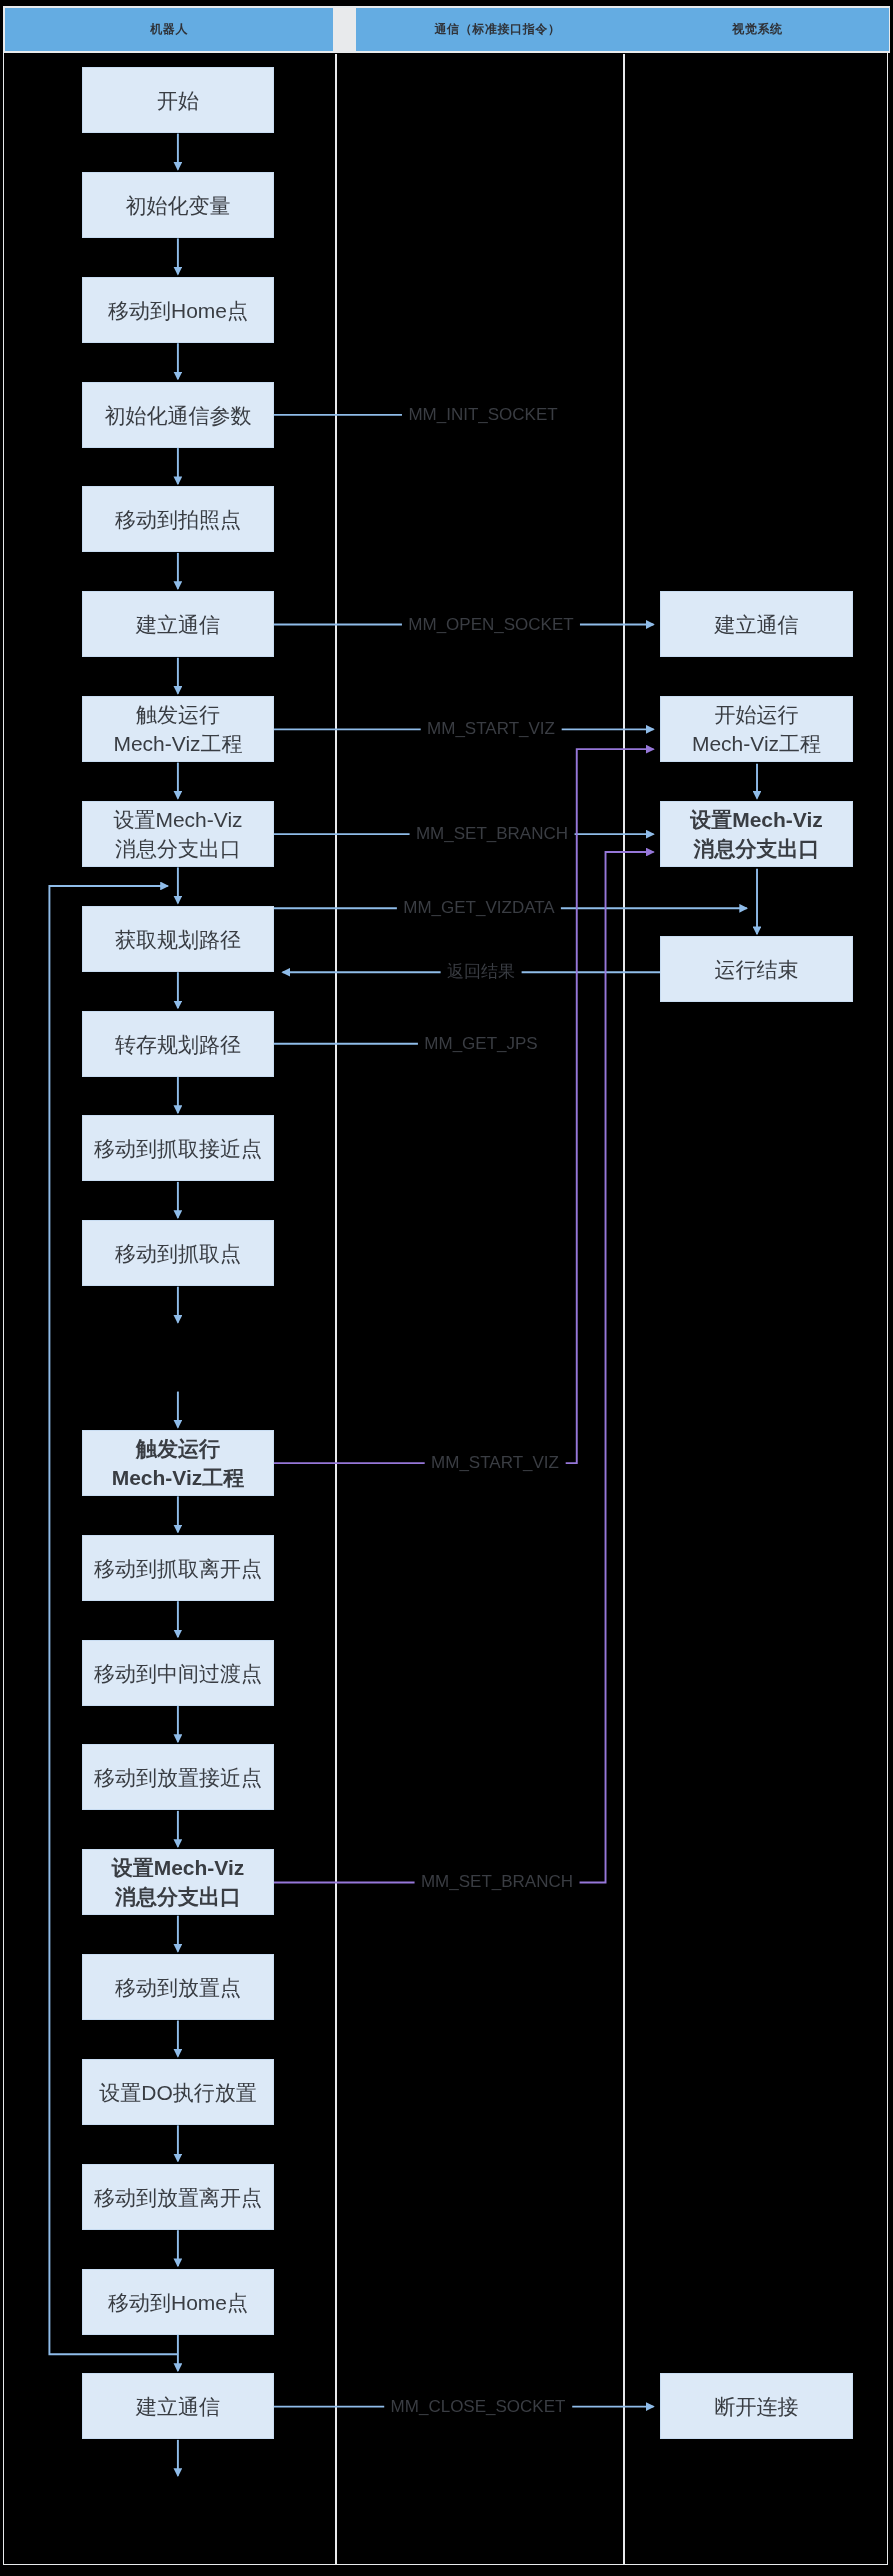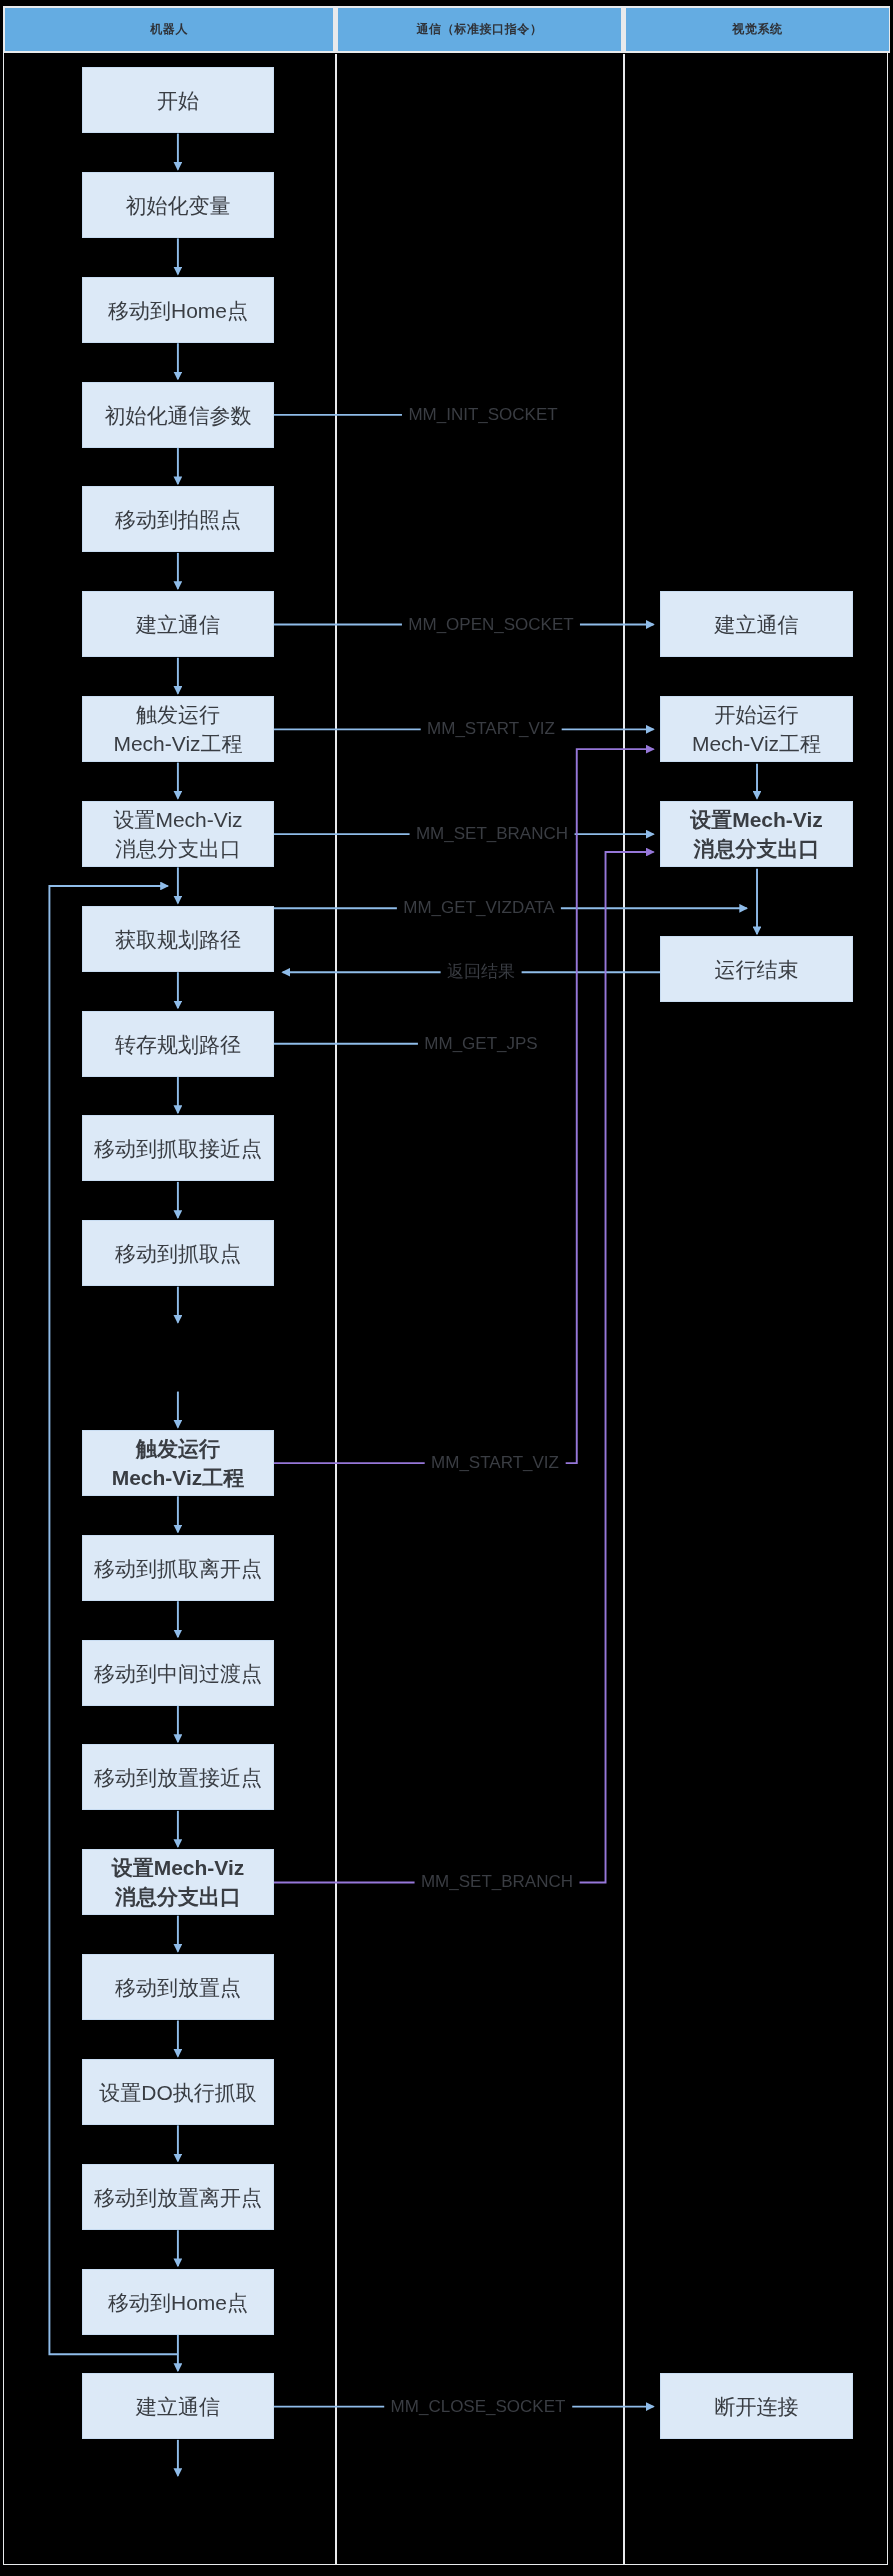--- a/index.html
+++ b/index.html
@@ -13,7 +13,7 @@
   .hcell{position:absolute;top:8.3px;height:43px;background:var(--header-bg,#64ACE2);
          display:flex;align-items:center;justify-content:center;
          font-size:12px;font-weight:bold;color:var(--header-text,#2F3238);letter-spacing:0.6px;}
-  #hc1{left:5.1px;width:328px;} #hc2{left:338px;width:283px;font-family:Liberation Mono, monospace;} #hc3{left:626px;width:263px;}
+  #hc1{left:5.1px;width:328px;} #hc2{left:356px;width:283px;font-family:Liberation Mono, monospace;} #hc3{left:626px;width:263px;}
   svg.lines{position:absolute;left:0;top:0;z-index:3;}
   svg.lines path,svg.lines line{fill:none;stroke-width:3px;}
   .blue-line{stroke:var(--line-blue,#8FBCE9);}

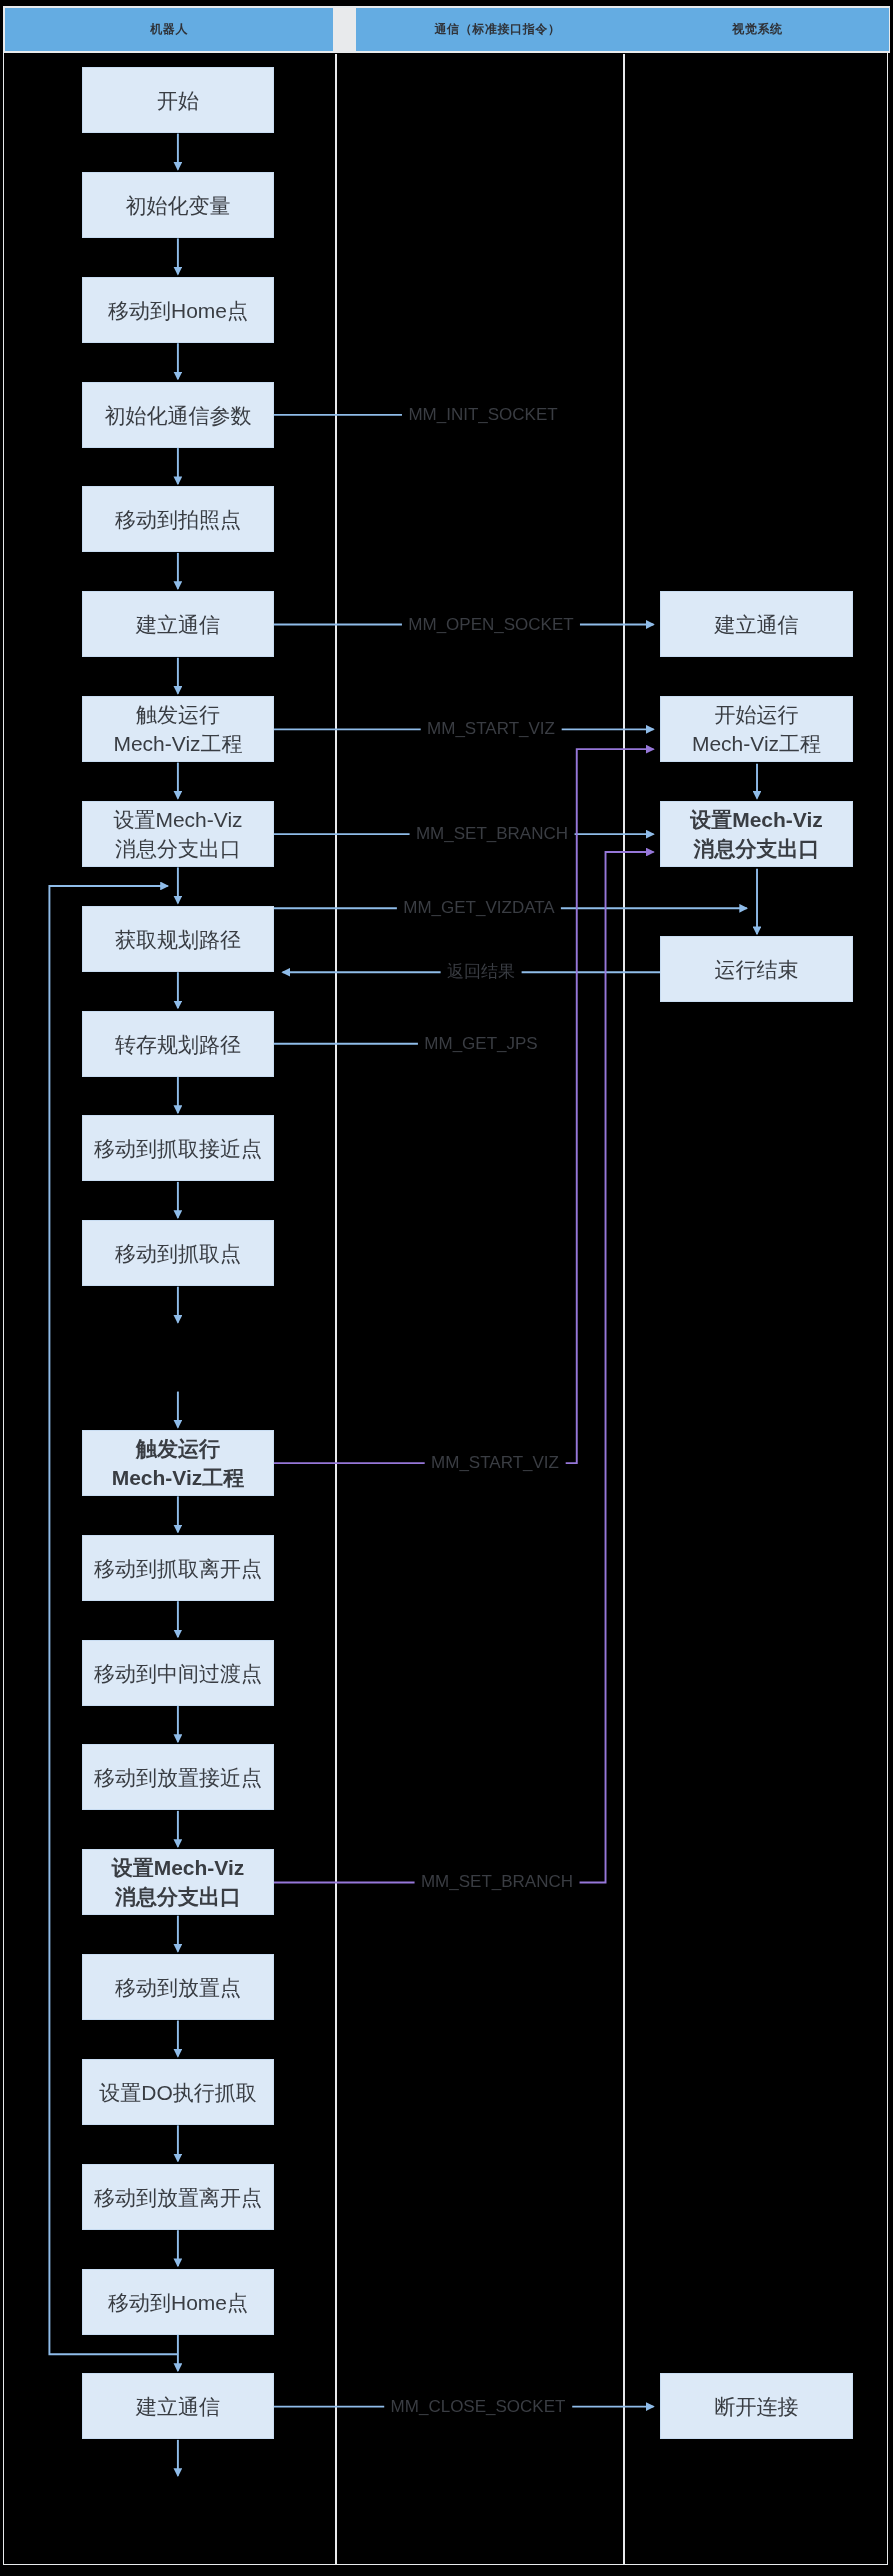--- a/index.html
+++ b/index.html
@@ -137,7 +137,7 @@
   <div class="box bold" style="top:1849px">设置Mech-Viz
 消息分支出口</div>
   <div class="box" style="top:1954px">移动到放置点</div>
-  <div class="box" style="top:2059px">设置DO执行抓取</div>
+  <div class="box" style="top:2059px">设置DO执行放置</div>
   <div class="box" style="top:2164px">移动到放置离开点</div>
   <div class="box" style="top:2269px">移动到Home点</div>
   <div class="box" style="top:2373px">建立通信</div>

